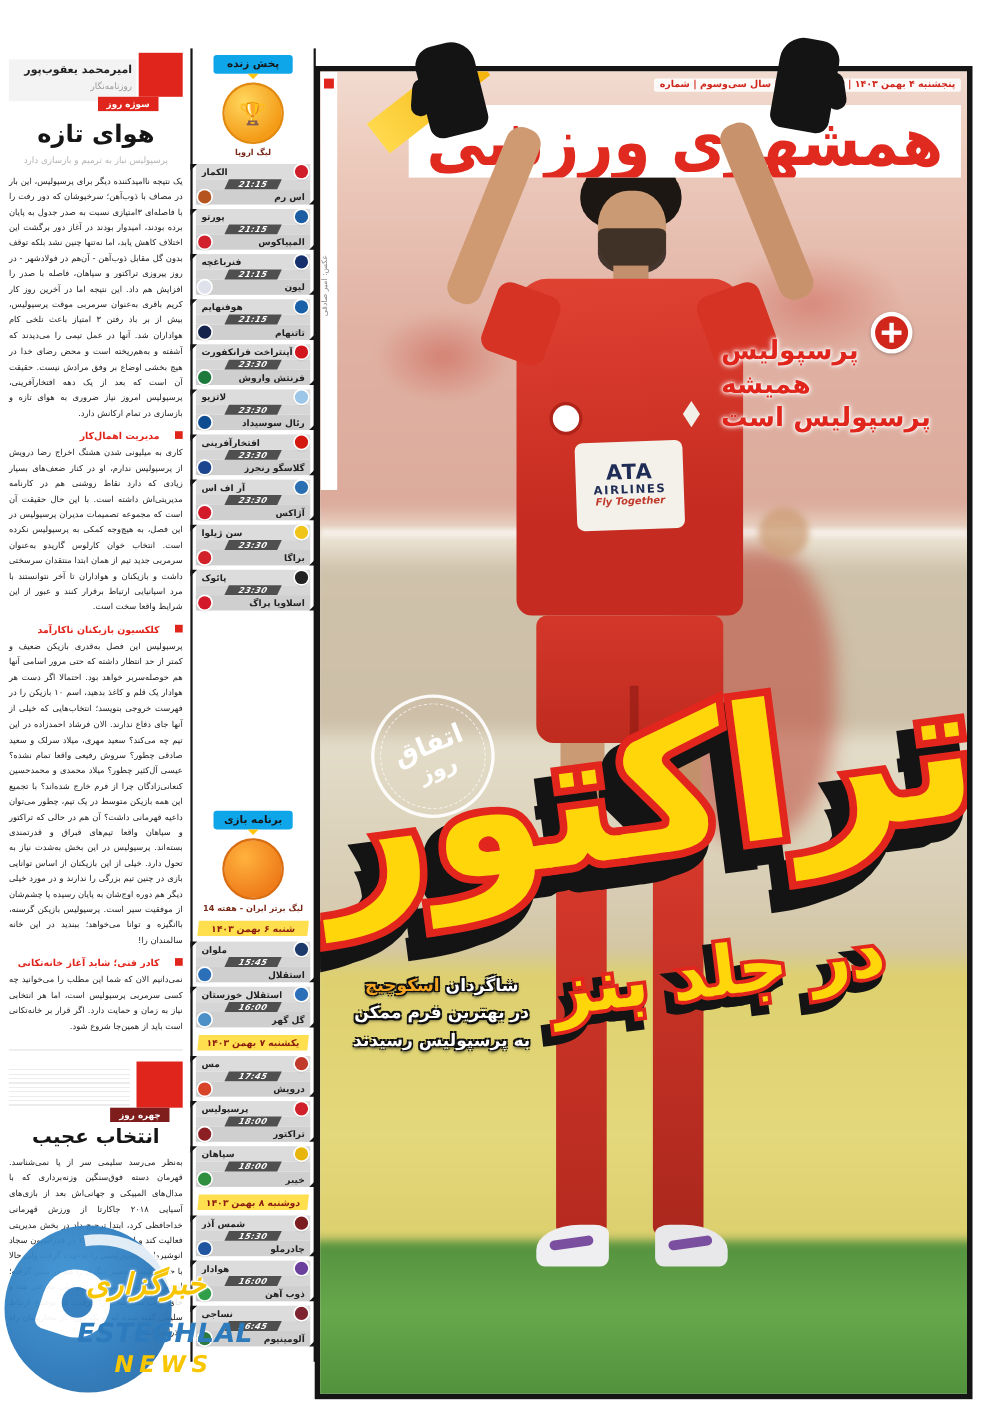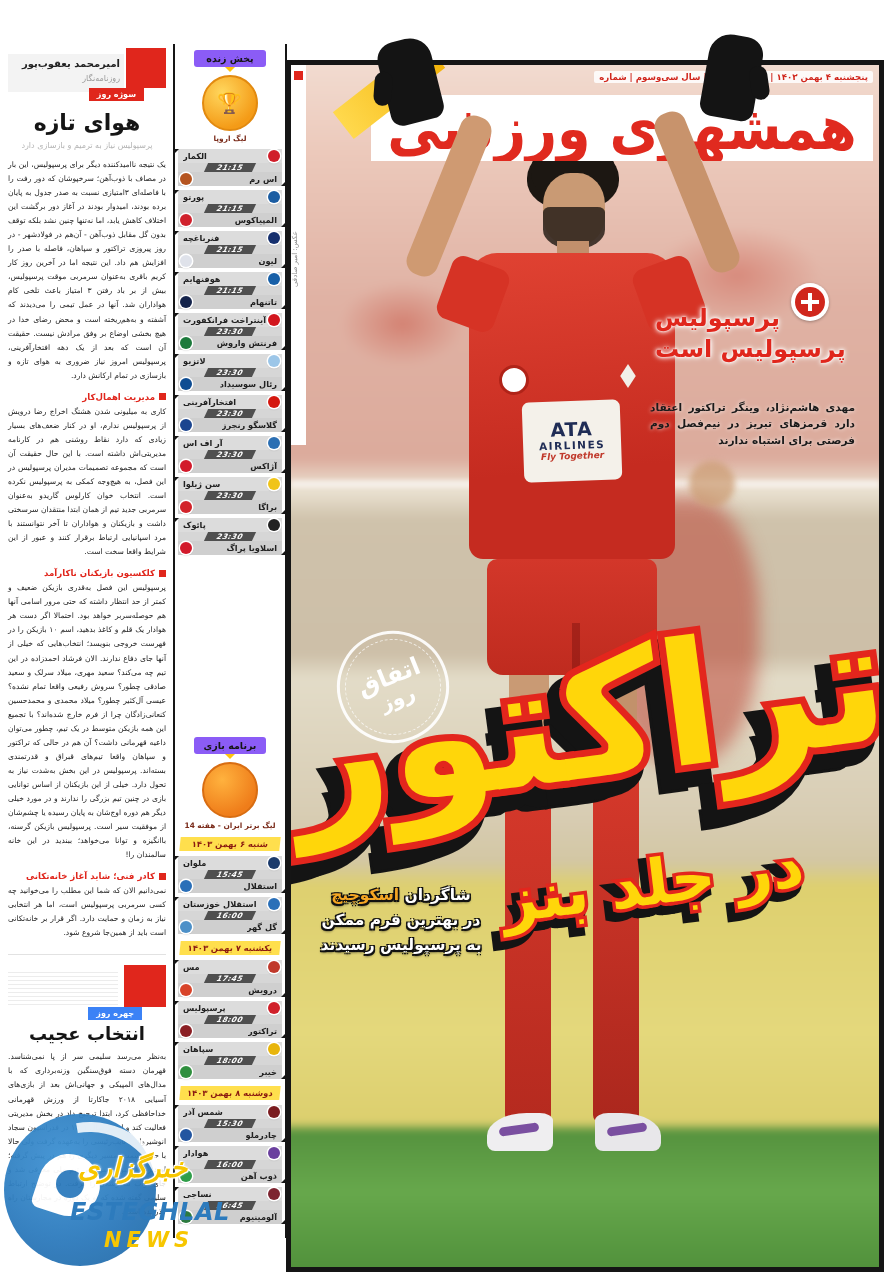--- a/index.html
+++ b/index.html
@@ -46,7 +46,7 @@
   
   #schedule{position:absolute;left:173px;top:44px;width:104px;padding:4px 3px 10px;
     border-left:2px solid #151515;border-right:2px solid #151515;z-index:4;min-height:1150px;}
-  .tag{background:#8b5cf6;color:#151515;font-weight:900;font-size:9.5px;text-align:center;
+  .tag{background:#0ea5e9;color:#151515;font-weight:900;font-size:9.5px;text-align:center;
     border-radius:3px;padding:3px 2px;margin:2px 16px 8px;position:relative;}
   .tag::after{content:"";position:absolute;bottom:-5px;left:50%;margin-left:-5px;
     border:5px solid transparent;border-top-color:#ffc40c;border-bottom:0;}

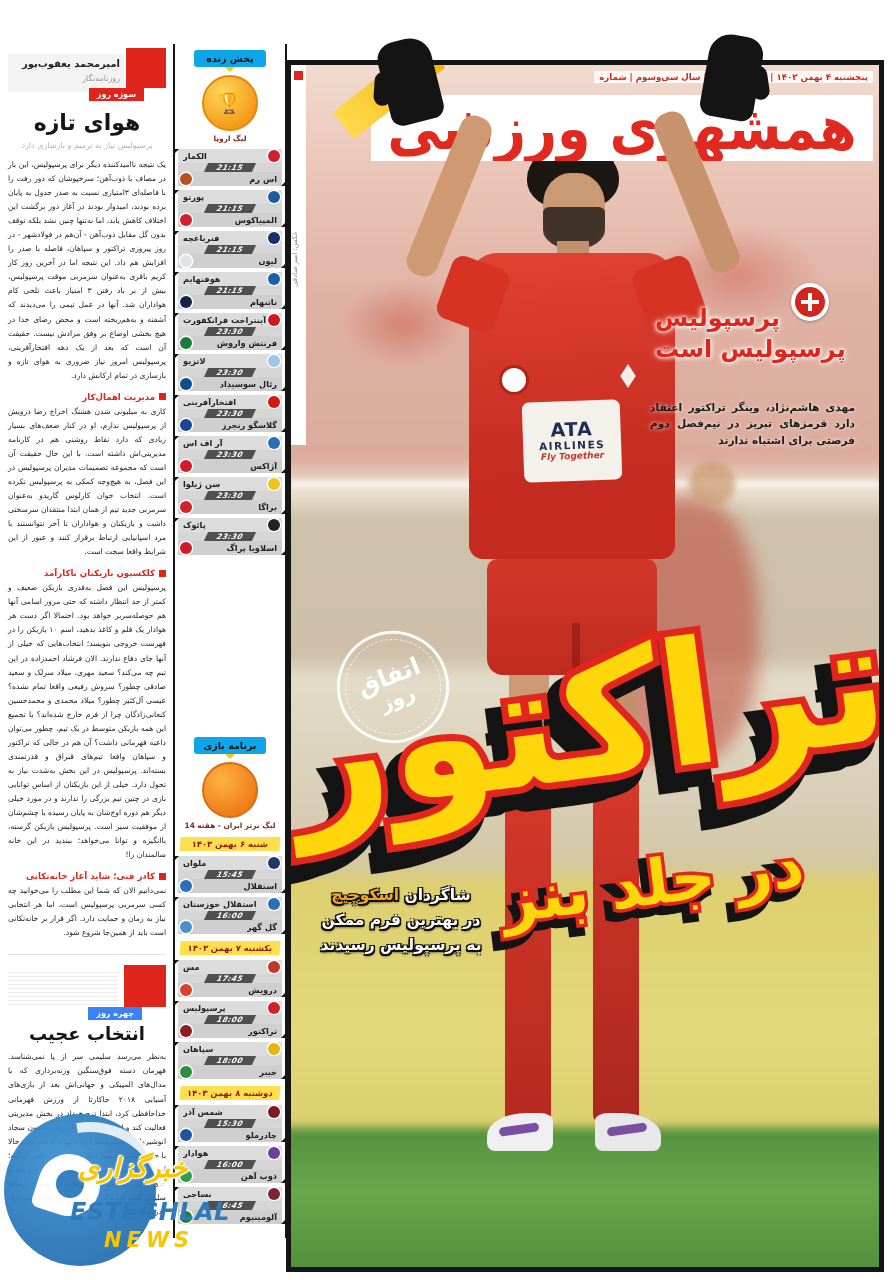--- a/index.html
+++ b/index.html
@@ -530,6 +530,7 @@
       </div>
     <div class="kicker">
       <div class="kl">پرسپولیس</div>
+      <div class="kl spread">همیشه</div>
       <div class="kl">پرسپولیس است</div>
     </div>
     <div class="kicker-sub">مهدی هاشم‌نژاد، وینگر تراکتور اعتقاد دارد قرمزهای تبریز در نیم‌فصل دوم فرصتی برای اشتباه ندارند</div>

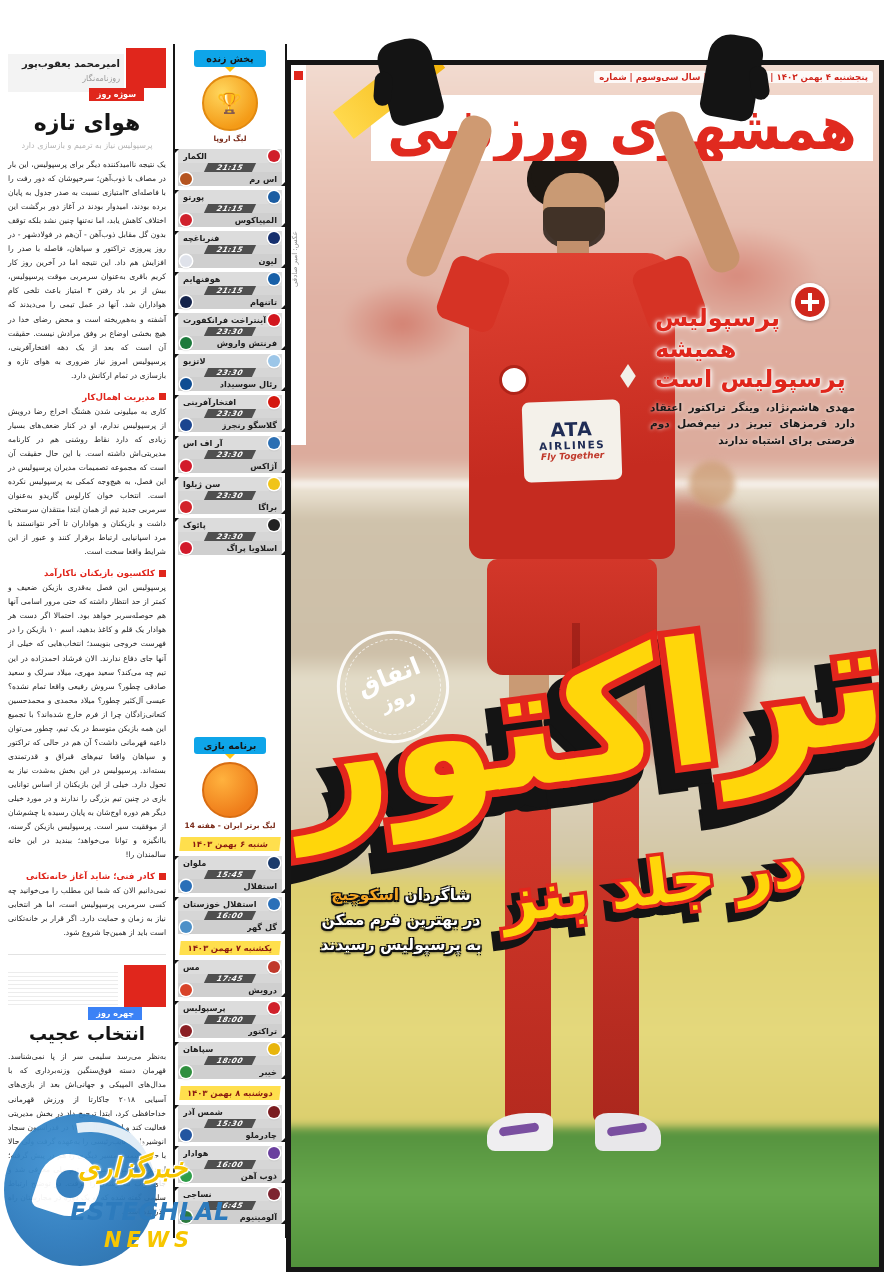--- a/index.html
+++ b/index.html
@@ -20,7 +20,7 @@
   .subhead1{font-size:22px;font-weight:900;color:#151515;text-align:center;margin:2px 0 6px;}
   .lead1{font-size:8px;color:#b4b4b4;text-align:center;margin:0 0 8px;}
   .bodytext{font-size:7.6px;line-height:1.85;color:#222;text-align:justify;margin:0 0 7px;}
-  .sec-head{display:flex;align-items:center;gap:4px;color:#e0261c;font-size:8.6px;font-weight:bold;margin:9px 0 3px;}
+  .sec-head{display:flex;align-items:flex-start;gap:14px;color:#e0261c;font-size:8.6px;font-weight:bold;margin:9px 0 3px;}
   .sec-bullet{width:7px;height:7px;background:#e0261c;flex:none;display:inline-block;}
   .article2{margin-top:14px;border-top:1px solid #e2e2e2;padding-top:8px;position:relative;}
   .a2-byhead{position:relative;height:56px;}

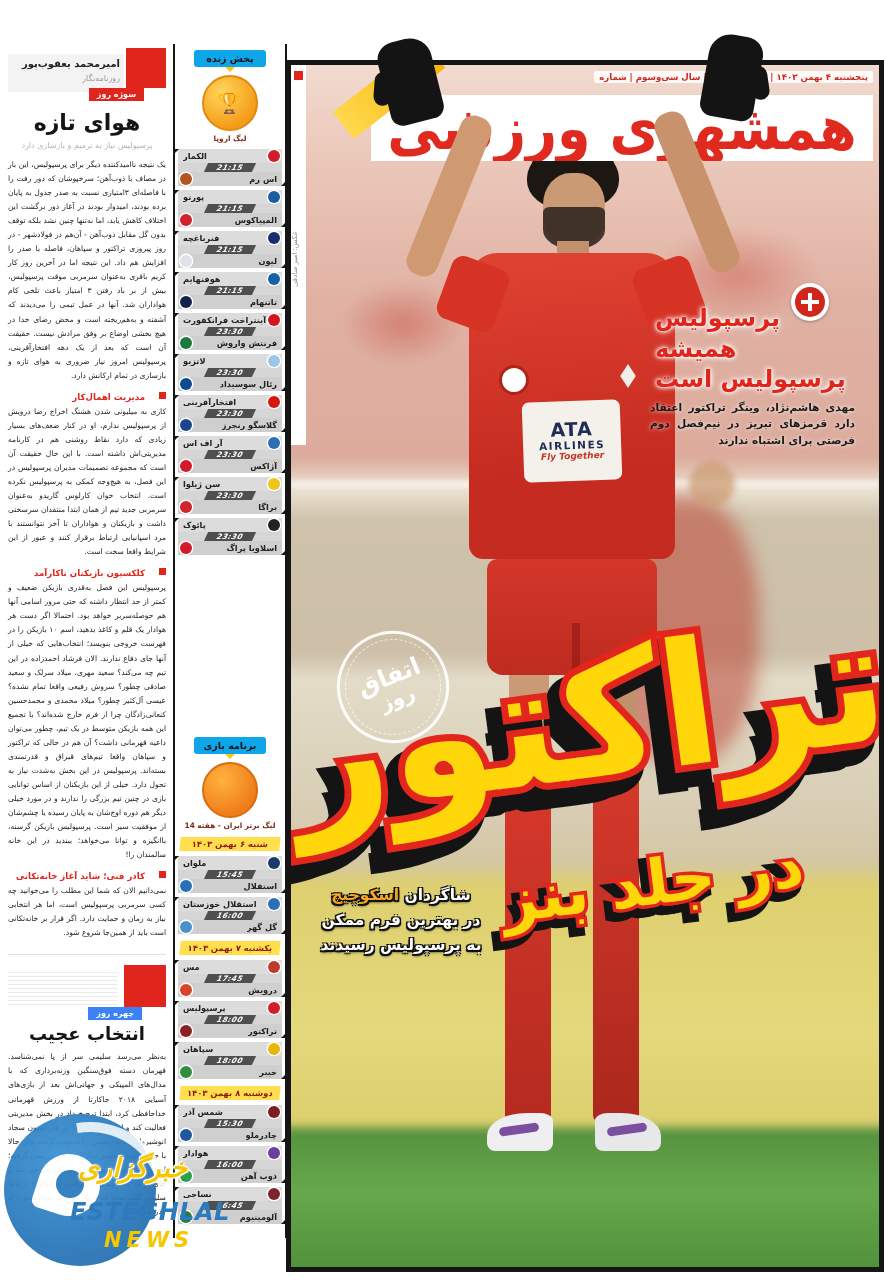--- a/index.html
+++ b/index.html
@@ -533,7 +533,6 @@
       <div class="kl spread">همیشه</div>
       <div class="kl">پرسپولیس است</div>
     </div>
-    <div class="kicker-sub">مهدی هاشم‌نژاد، وینگر تراکتور اعتقاد دارد قرمزهای تبریز در نیم‌فصل دوم فرصتی برای اشتباه ندارند</div>
 
     <div class="stamp">
       <span class="s1">اتفاق</span>

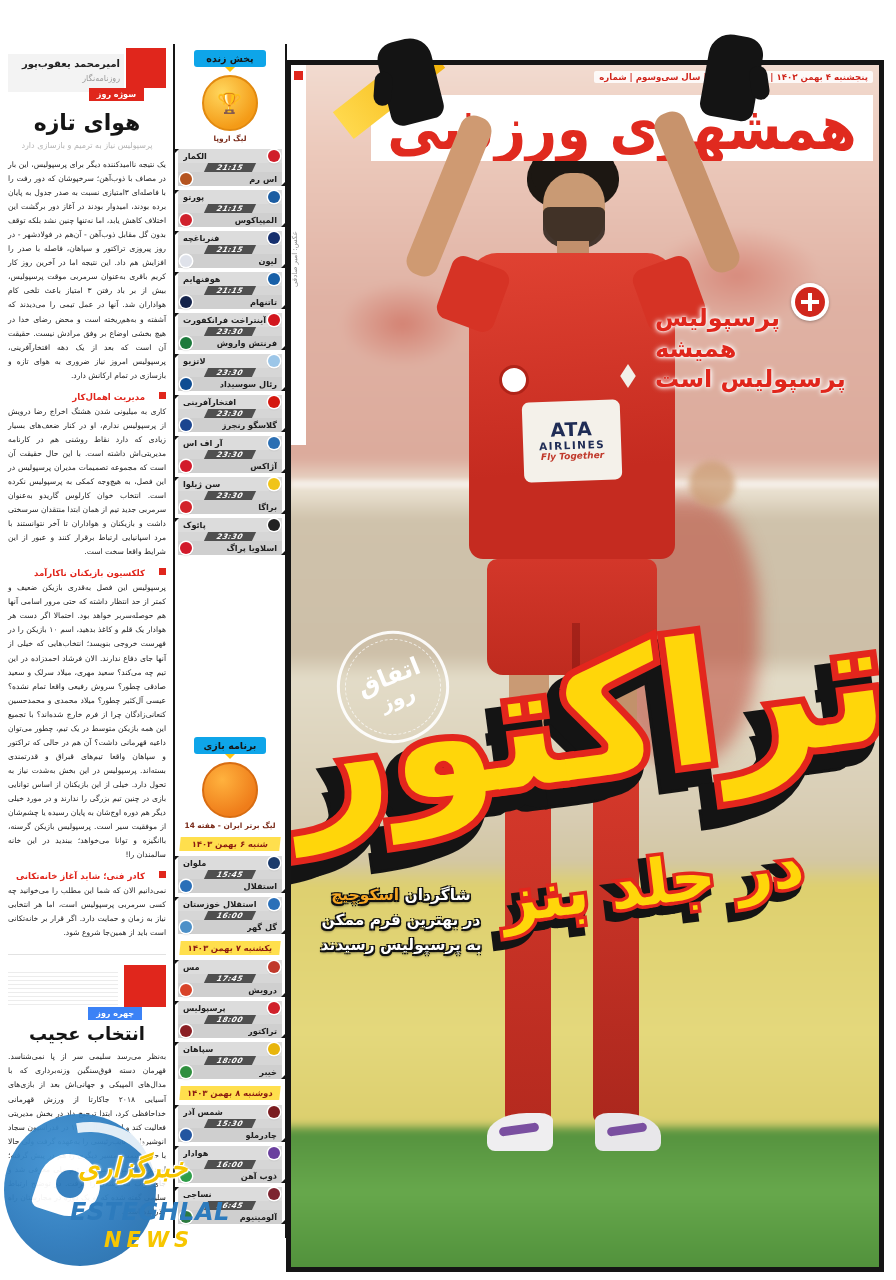--- a/index.html
+++ b/index.html
@@ -25,7 +25,7 @@
   .article2{margin-top:14px;border-top:1px solid #e2e2e2;padding-top:8px;position:relative;}
   .a2-byhead{position:relative;height:56px;}
   .a2-sq{position:absolute;right:0;top:2px;width:42px;height:42px;background:#e0261c;}
-  .a2-ribbon{position:absolute;right:24px;top:44px;background:#3b82f6;color:#fff;font-size:8px;font-weight:bold;padding:2px 8px;margin-left:27px;}
+  .a2-ribbon{position:absolute;right:12px;top:44px;background:#7f1d1d;color:#fff;font-size:8px;font-weight:bold;padding:2px 8px;margin-left:27px;}
   .a2-lines{position:absolute;left:0;right:48px;top:6px;height:38px;
     background:repeating-linear-gradient(#fff 0 3px,#ececec 3px 4px);}
   .headline2{font-size:18px;font-weight:900;color:#151515;text-align:center;margin:4px 0 6px;}

